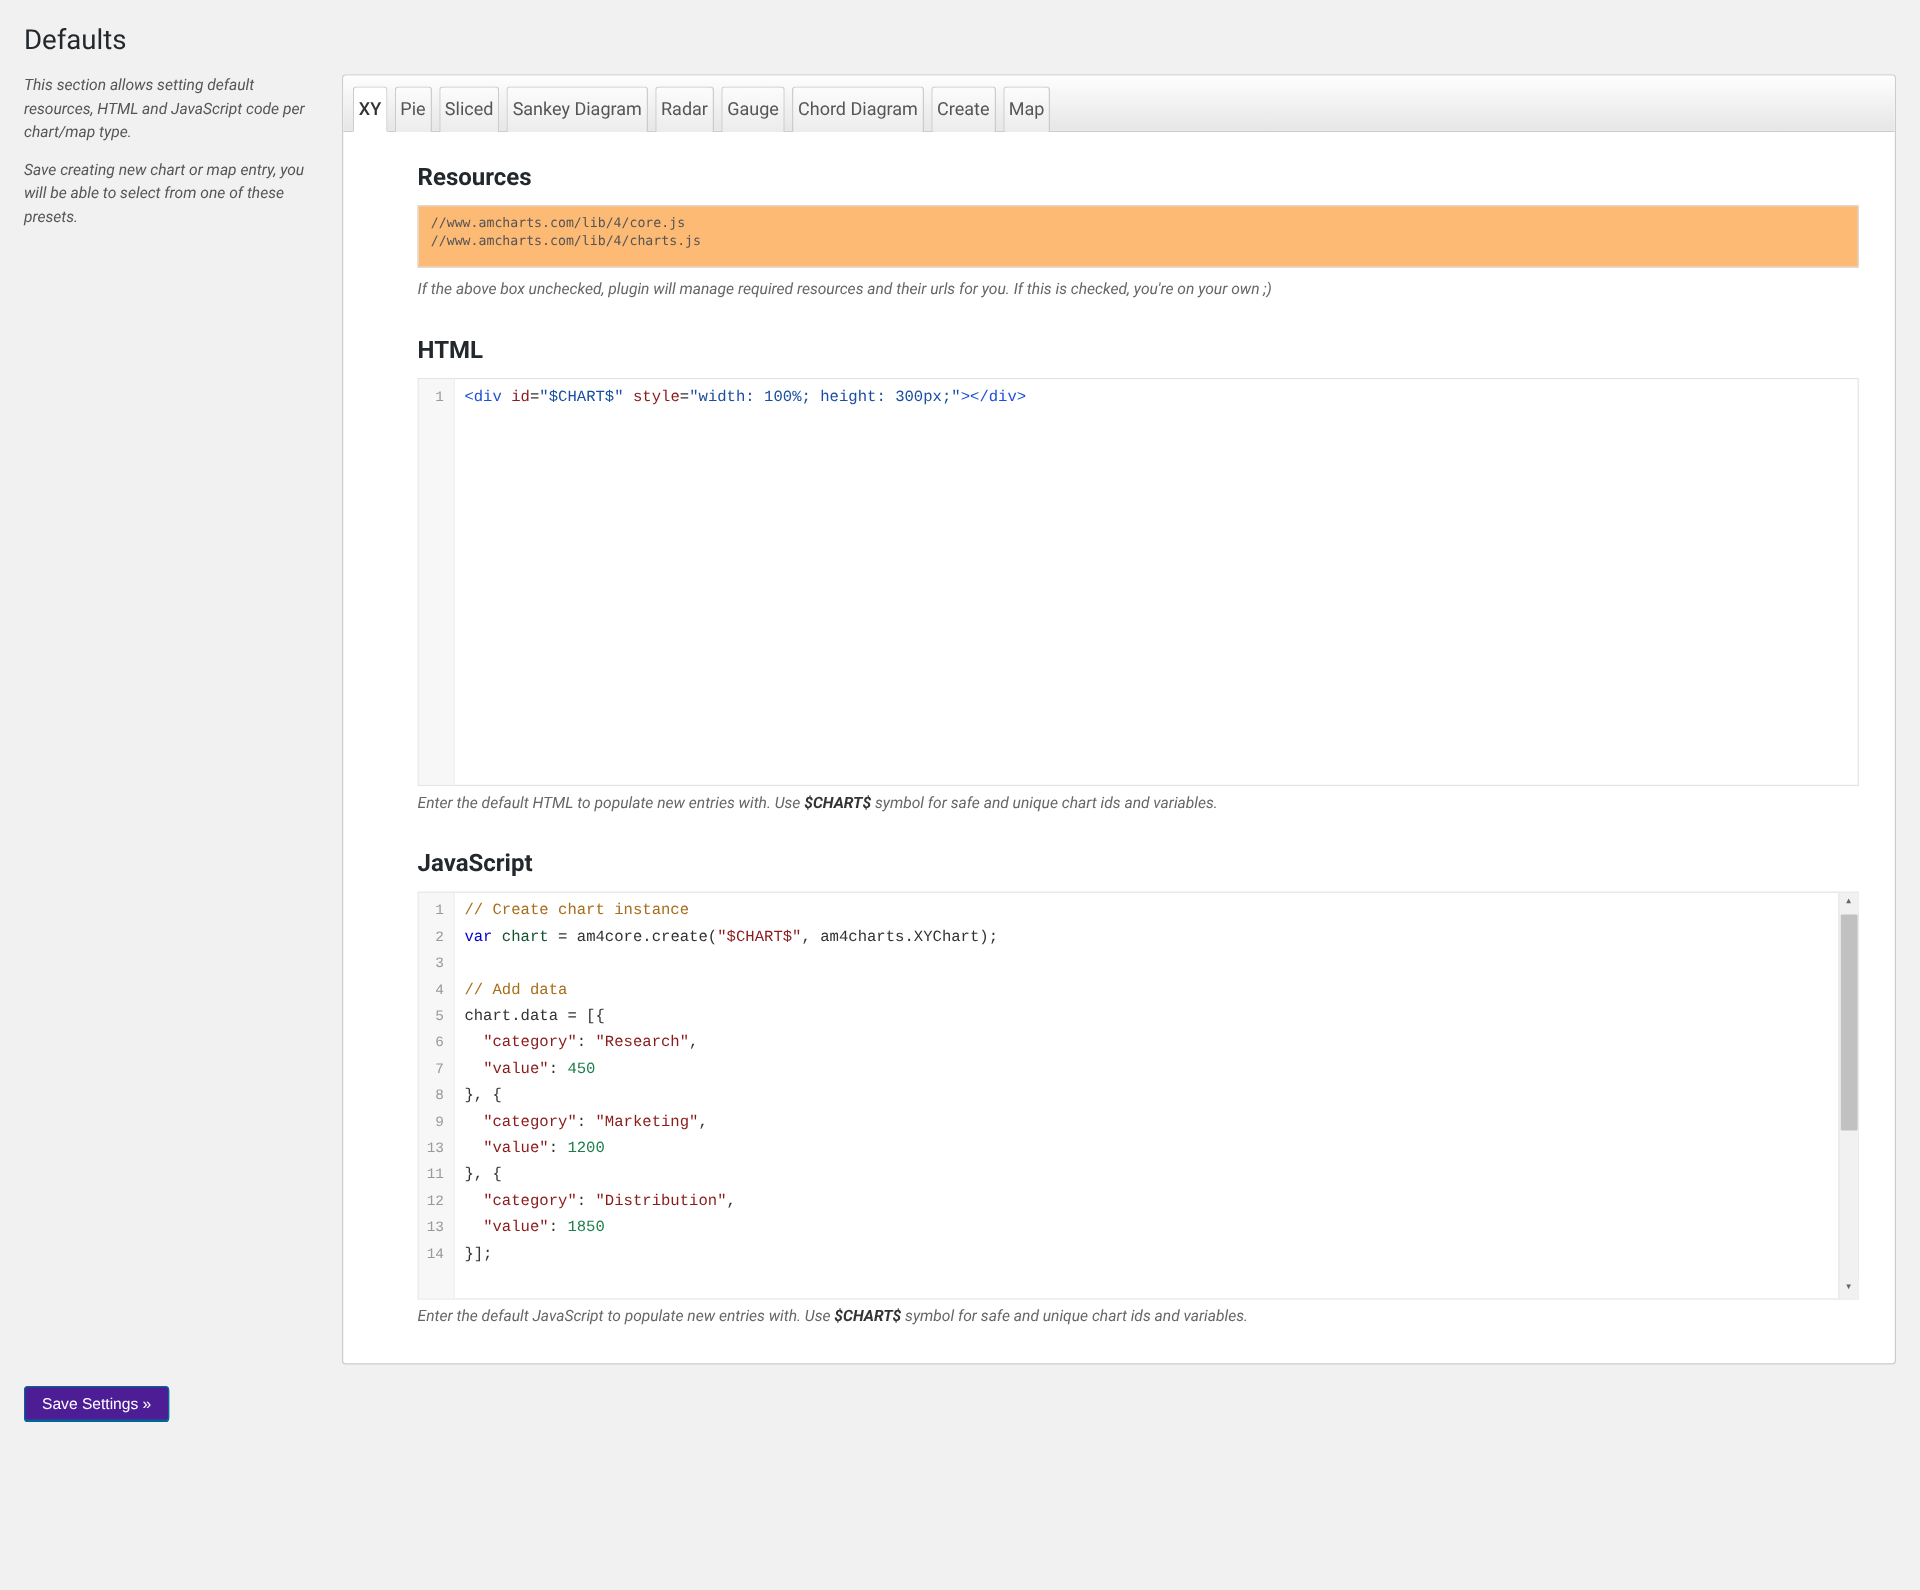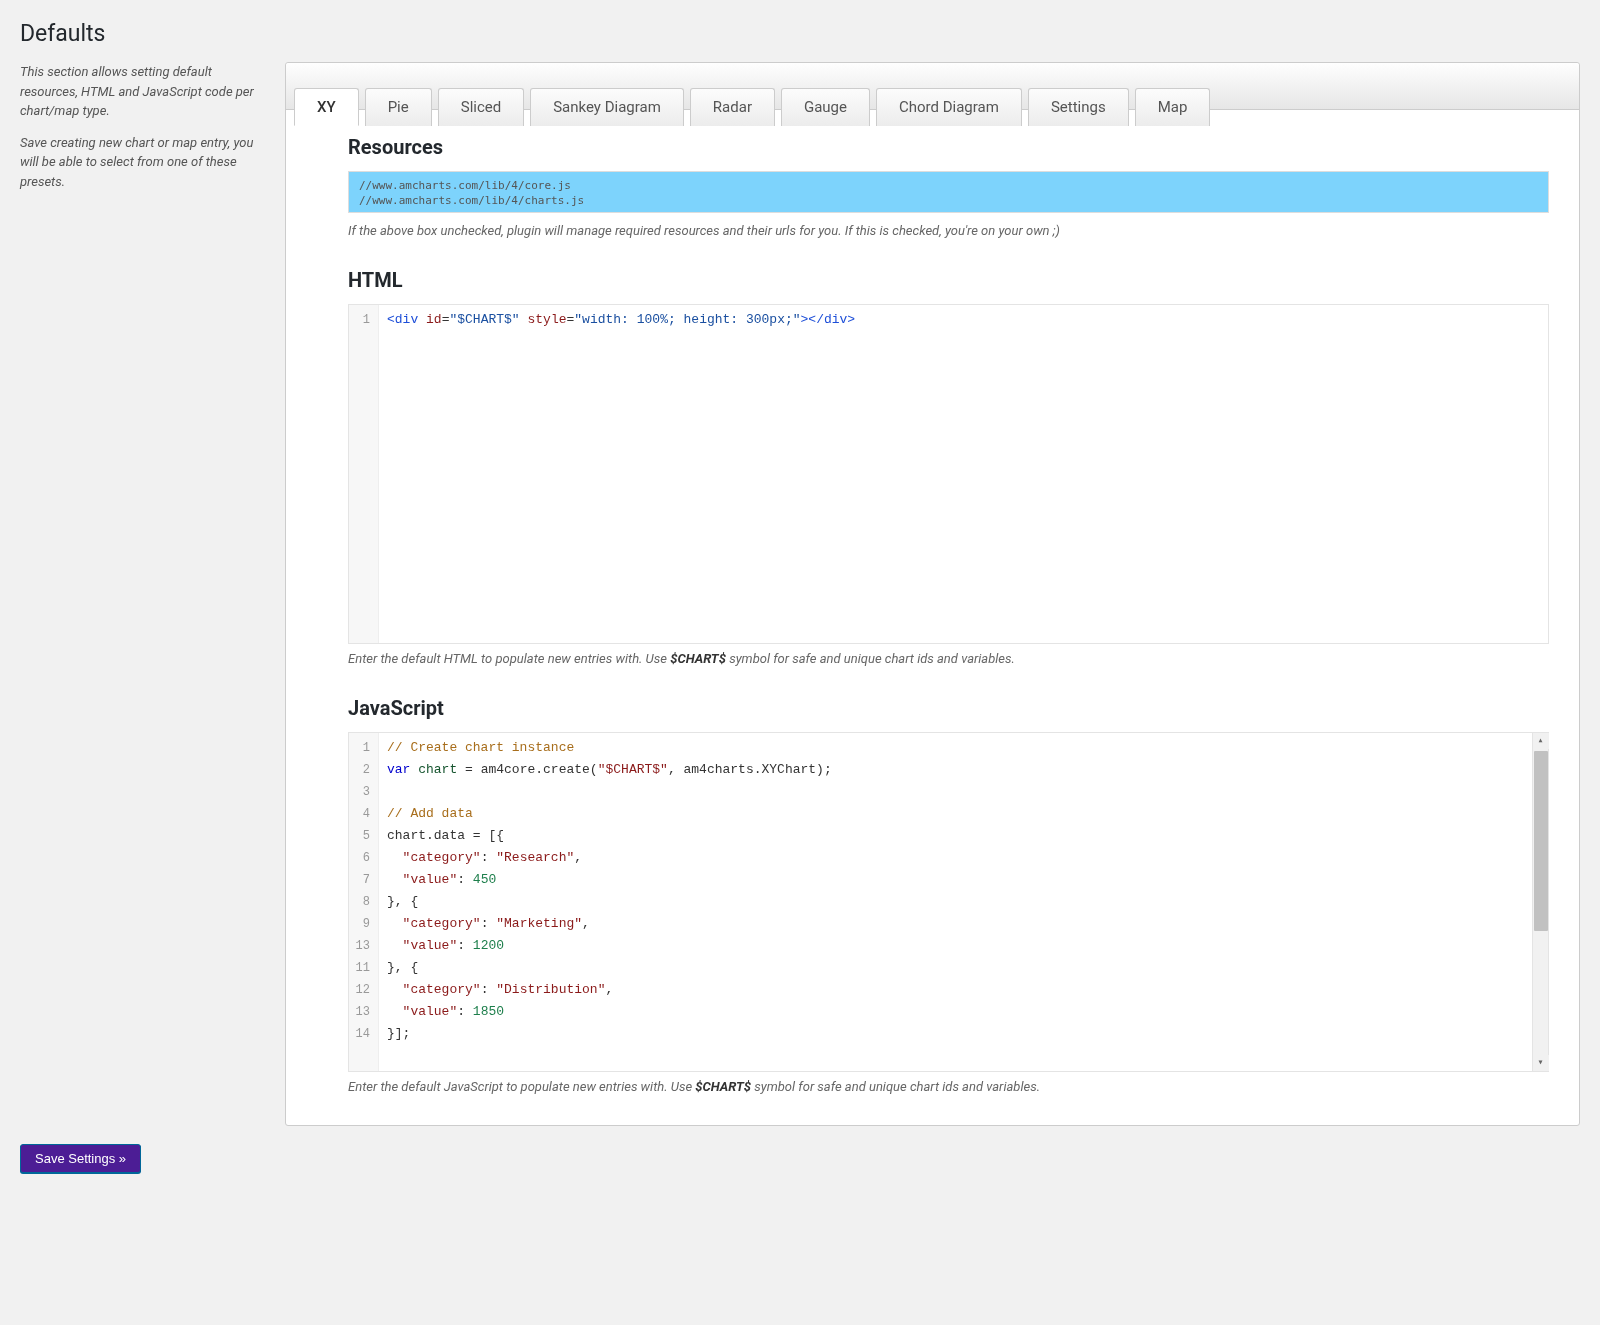--- a/index.html
+++ b/index.html
@@ -47,7 +47,7 @@
     border-top-right-radius: 3px;
   }
   .tab {
-    padding: 9px 22px;
+    padding: 9px 4px;
     background: linear-gradient(#fcfcfc,#ececec);
     border: 1px solid #ccc;
     border-bottom: none;
@@ -57,7 +57,7 @@
     color: #555;
     cursor: pointer;
     position: relative;
-    top: 17px;
+    top: 1px;
   }
   .tab.active {
     background: #fff;

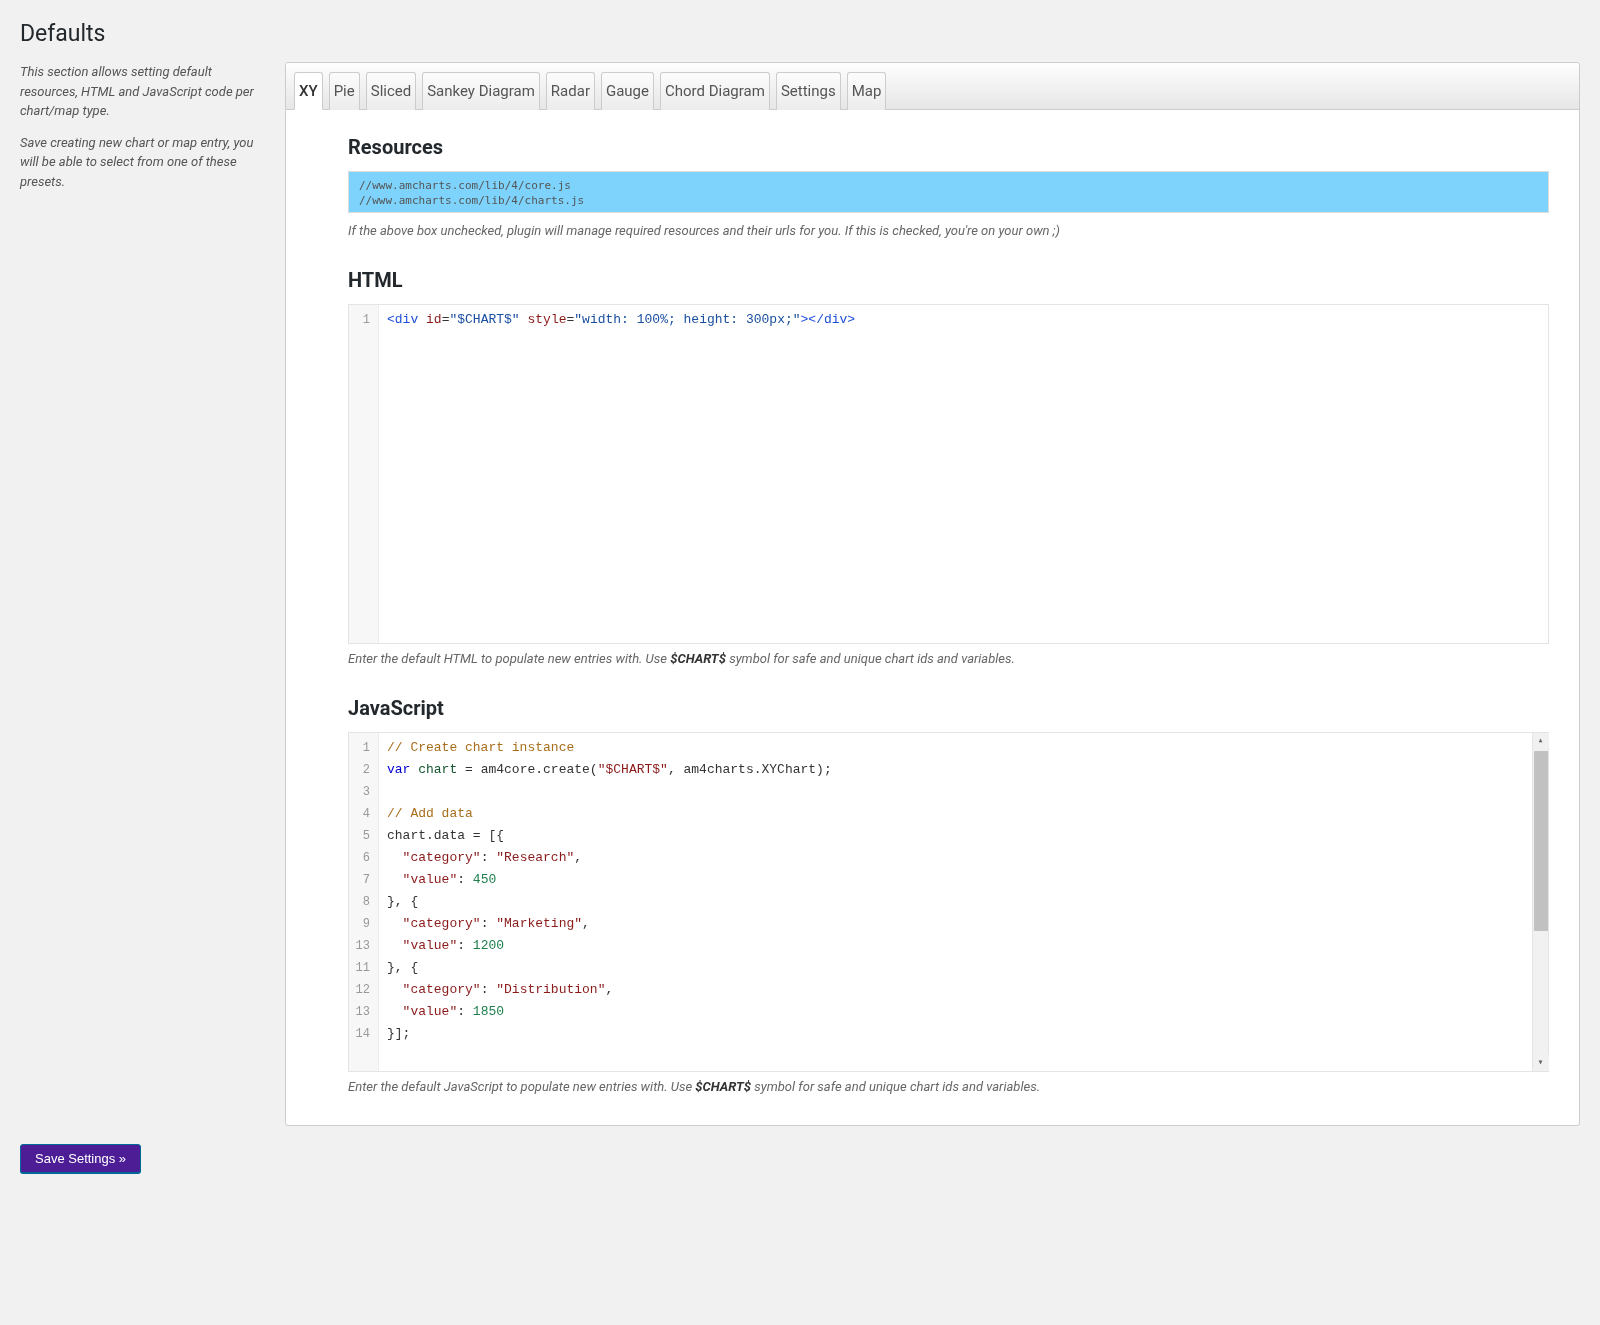--- a/index.html
+++ b/index.html
@@ -202,7 +202,7 @@
         <div class="tab">Radar</div>
         <div class="tab">Gauge</div>
         <div class="tab">Chord Diagram</div>
-        <div class="tab">Settings</div>
+        <div class="tab">Create</div>
         <div class="tab">Map</div>
       </div>
 

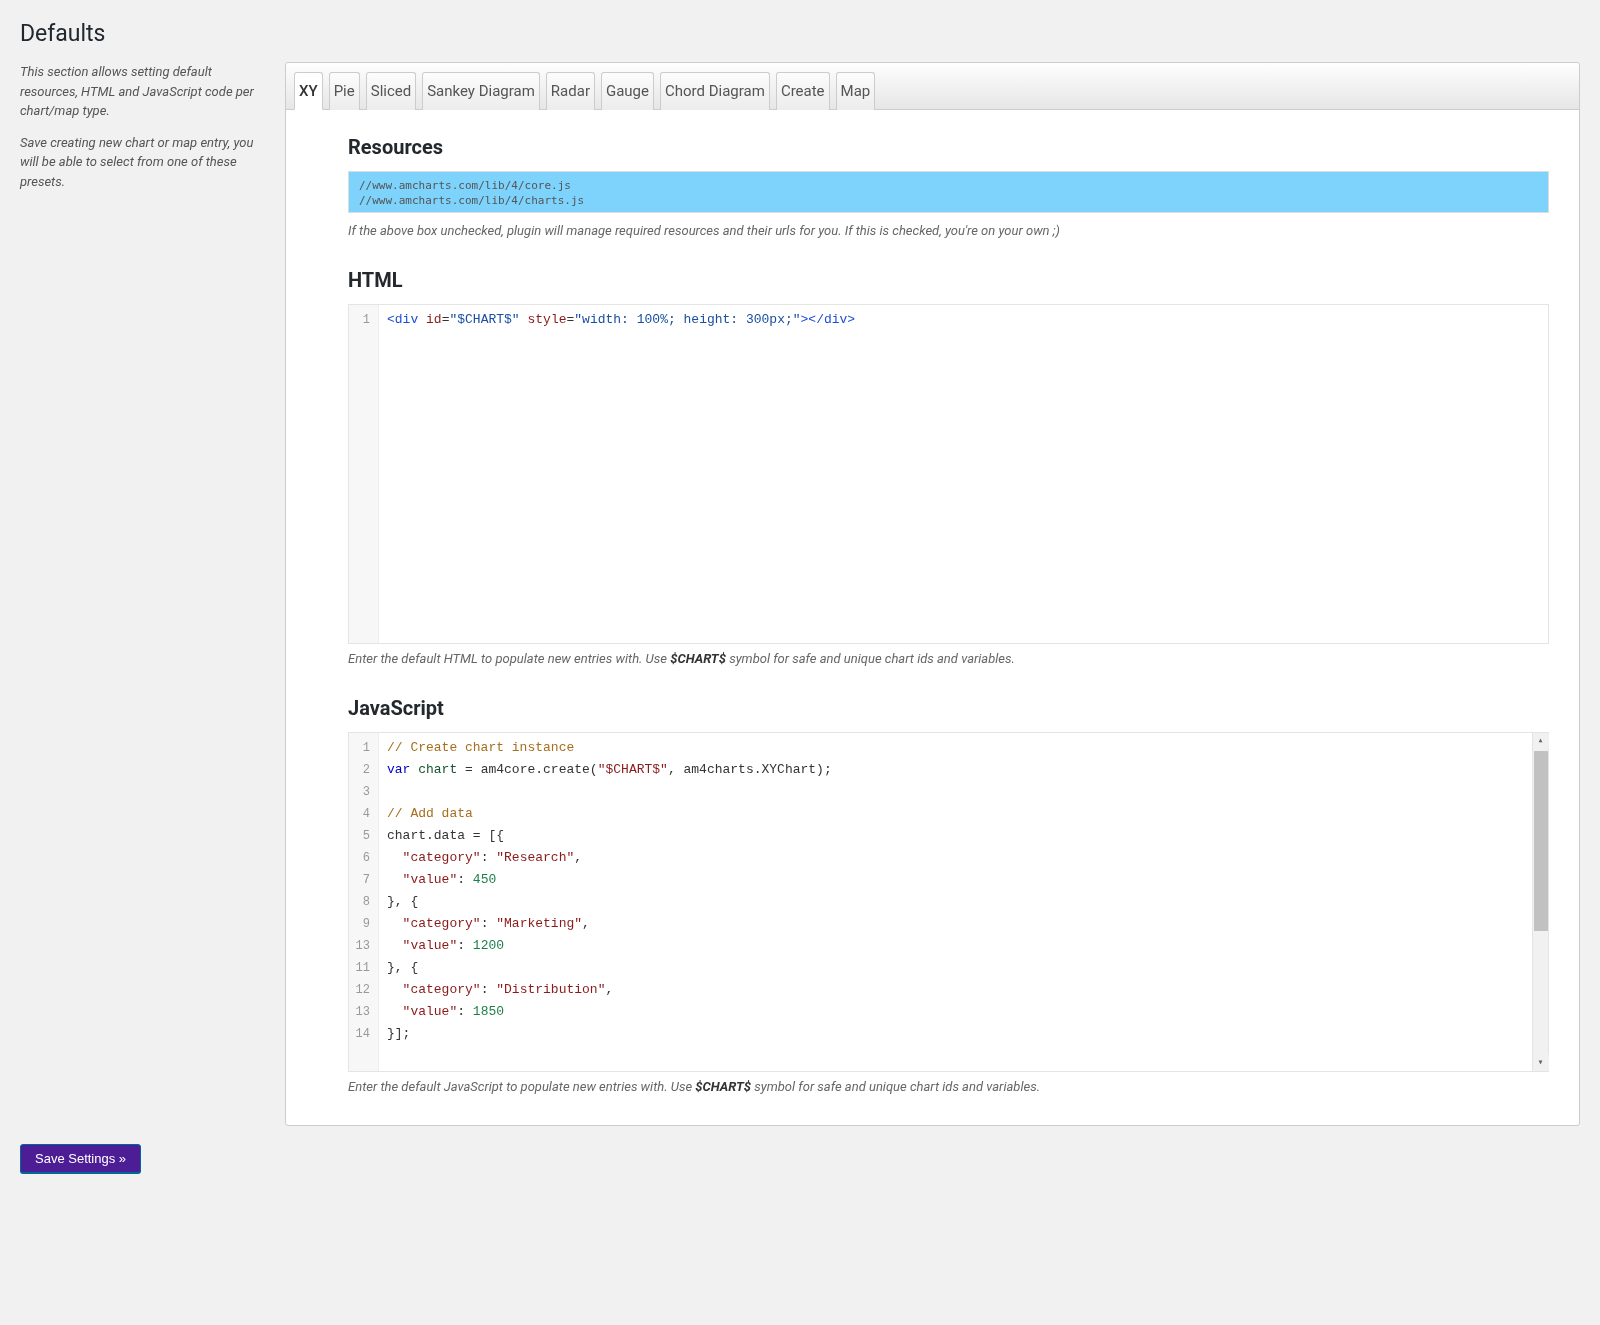--- a/index.html
+++ b/index.html
@@ -78,14 +78,14 @@
   .resources-box {
     width: 100%;
     border: 1px solid #ddd;
-    background: #7dd3fc;
+    background: #fdba74;
     padding: 6px 10px;
     font-family: Menlo, Consolas, monospace;
     font-size: 11px;
     color: #555;
     line-height: 1.4;
     resize: none;
-    height: 42px;
+    height: 52px;
   }
   .checkbox-row {
     margin: 12px 0 6px 0;

